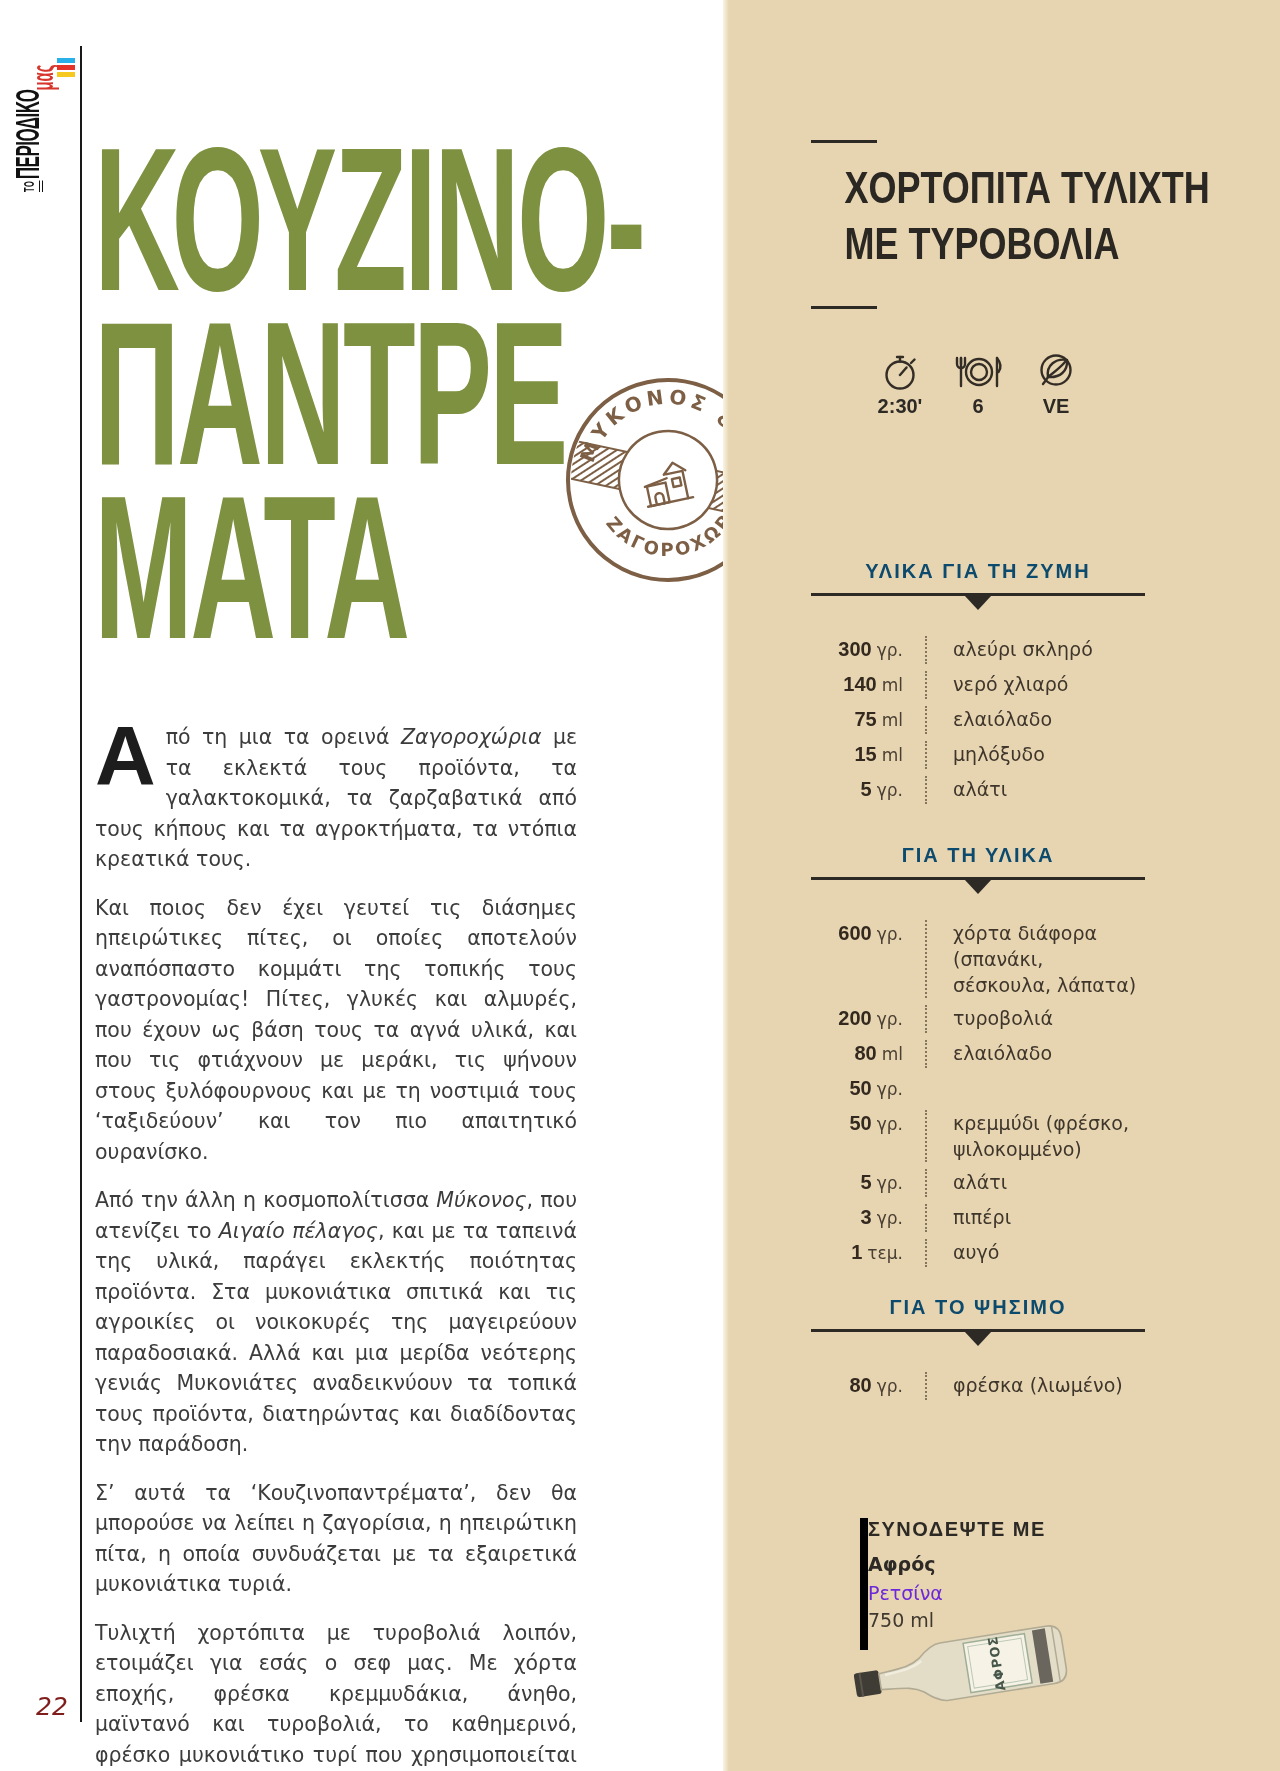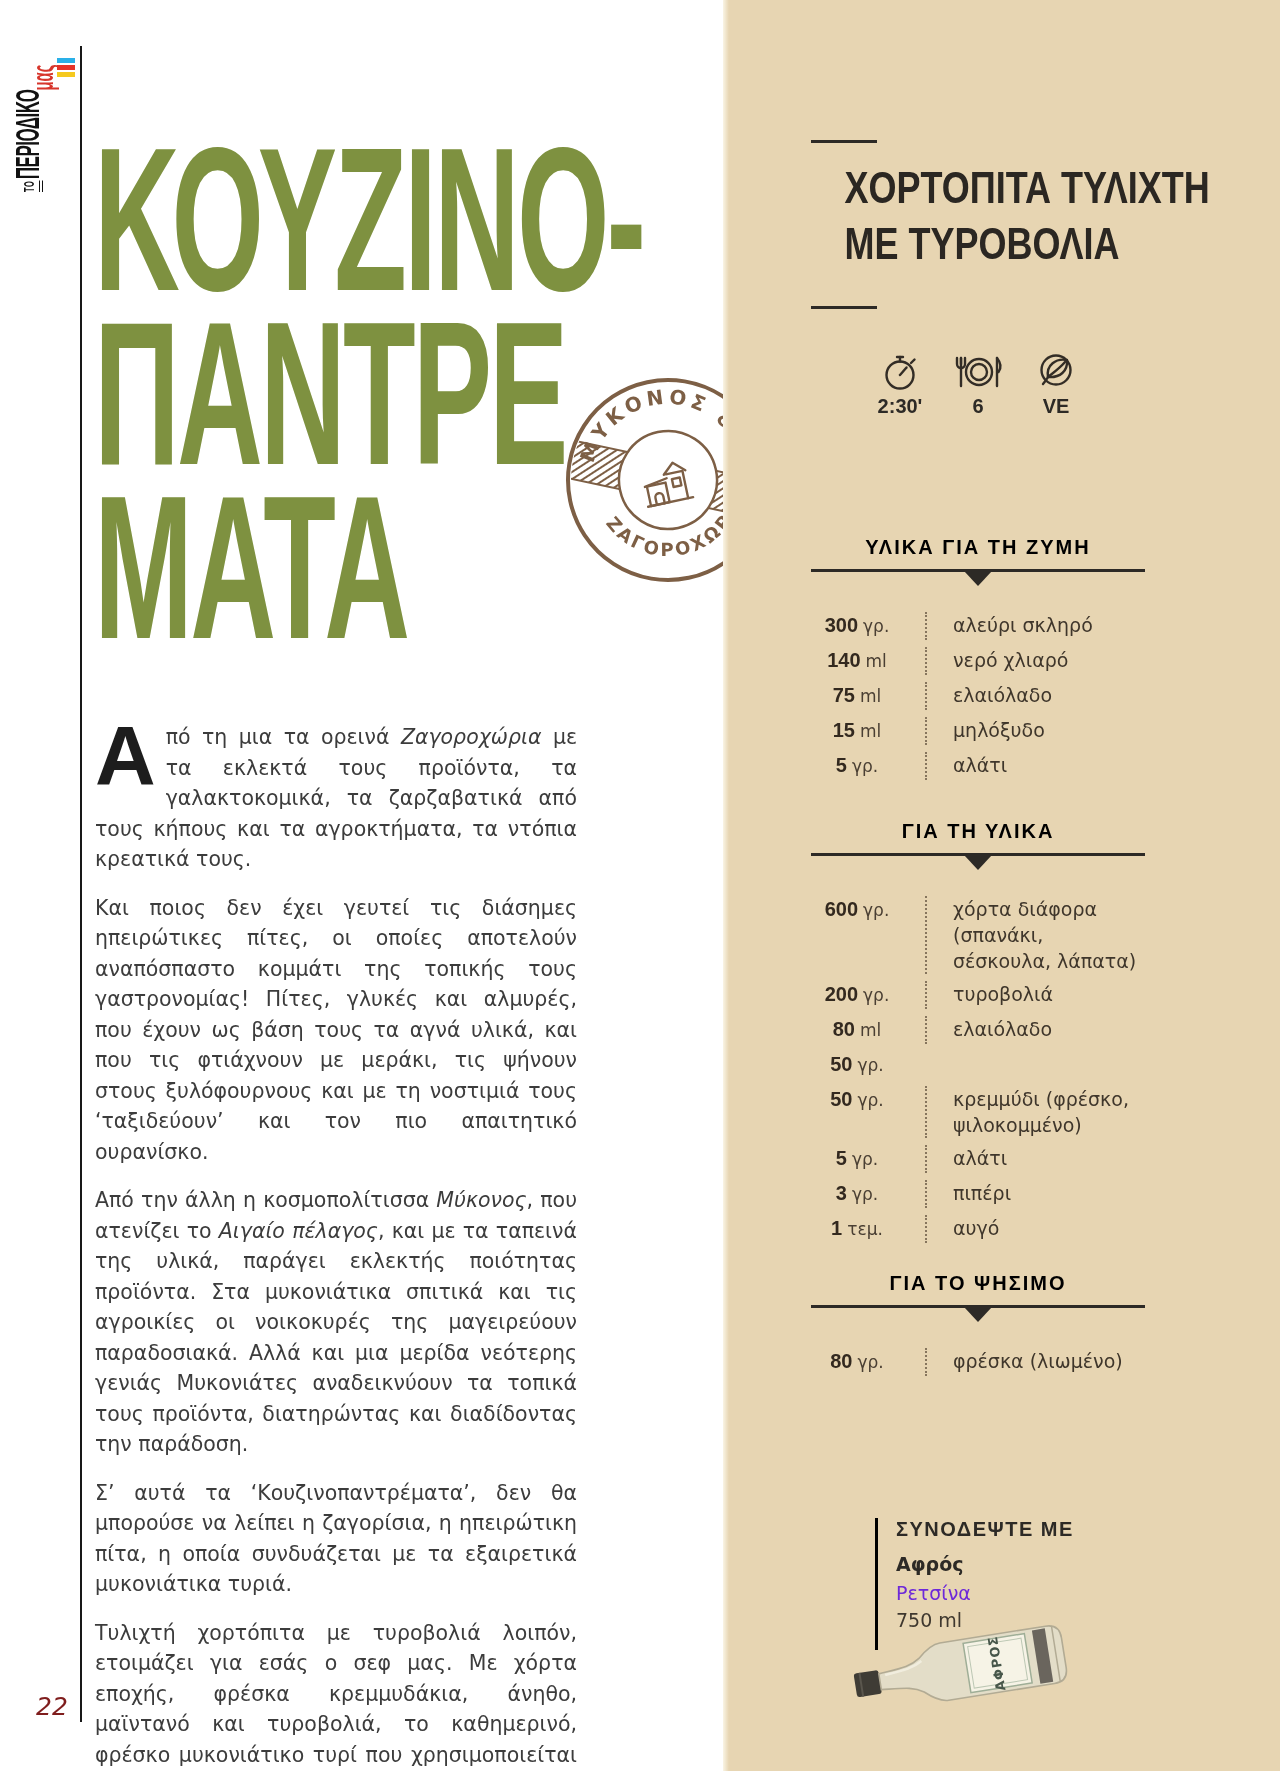--- a/index.html
+++ b/index.html
@@ -73,7 +73,7 @@
 
   .sec-0 { top:536px; } .sec-1 { top:820px; } .sec-2 { top:1272px; }
   .sec-title { font-family:"Liberation Sans",sans-serif; font-size:20px; font-weight:700; letter-spacing:2px;
-    color:#000000; text-align:center; }
+    color:#0c4a6e; text-align:center;margin-top:24px; }
   .sec-rule { height:3px; background:#2d2a26; margin-top:10px; }
   .sec-tri { width:0; height:0; margin:-1px auto 0 auto;
     border-left:14px solid transparent; border-right:14px solid transparent; border-top:15px solid #2d2a26; }

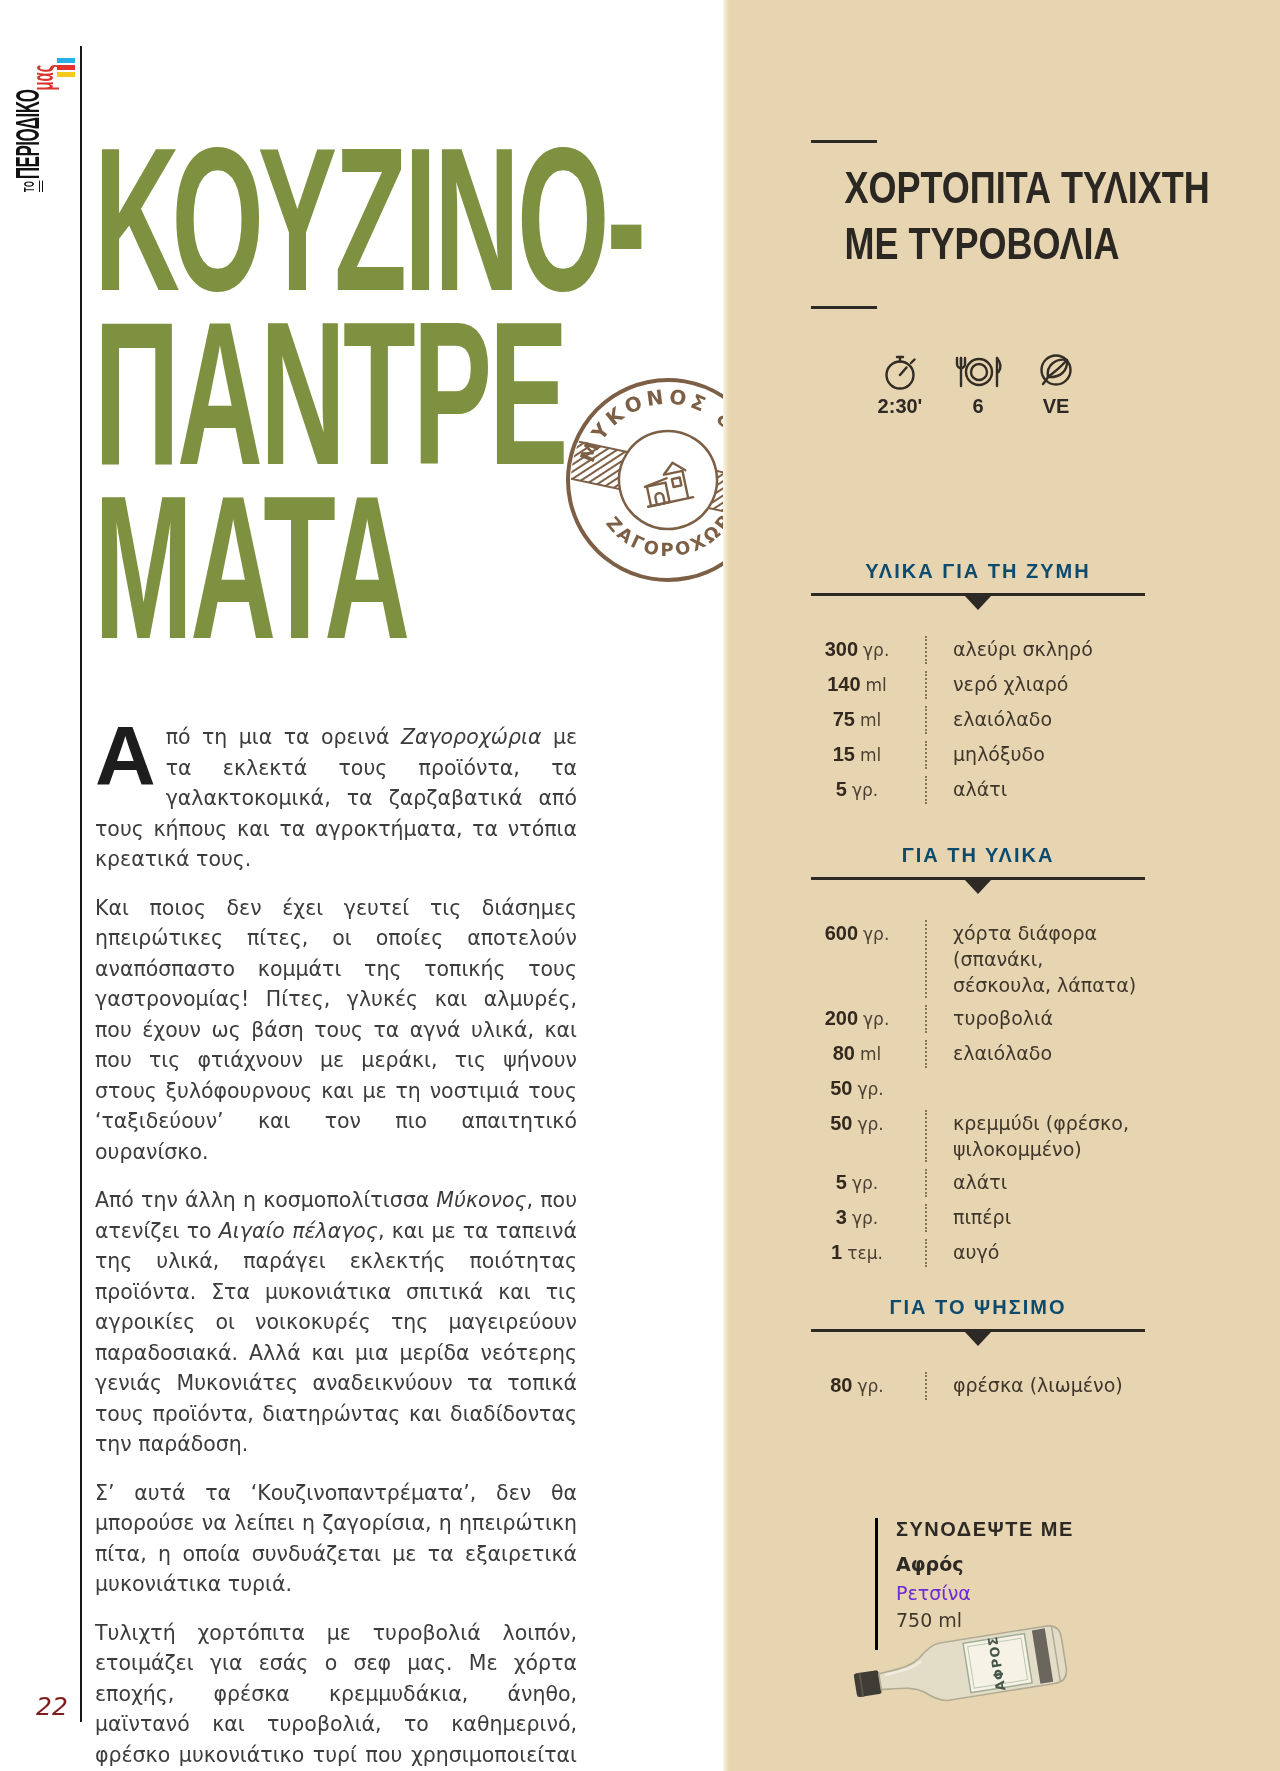--- a/index.html
+++ b/index.html
@@ -80,7 +80,7 @@
   .sec-rows { margin-top:26px; }
 
   .ing-row { display:flex; margin-bottom:7px; line-height:26px; }
-  .ing-qty { width:92px; text-align:center; white-space:nowrap; flex:none; }
+  .ing-qty { width:92px; text-align:right; white-space:nowrap; flex:none; }
   .ing-qty .num { font-size:20px; font-weight:700; color:#33291f; font-family:"Liberation Sans",sans-serif; }
   .ing-qty .unit { font-size:17px; color:#4a3f33; margin-left:5px; }
   .ing-name { font-size:19px; color:#3f362b; border-left:2px dotted #86755d;

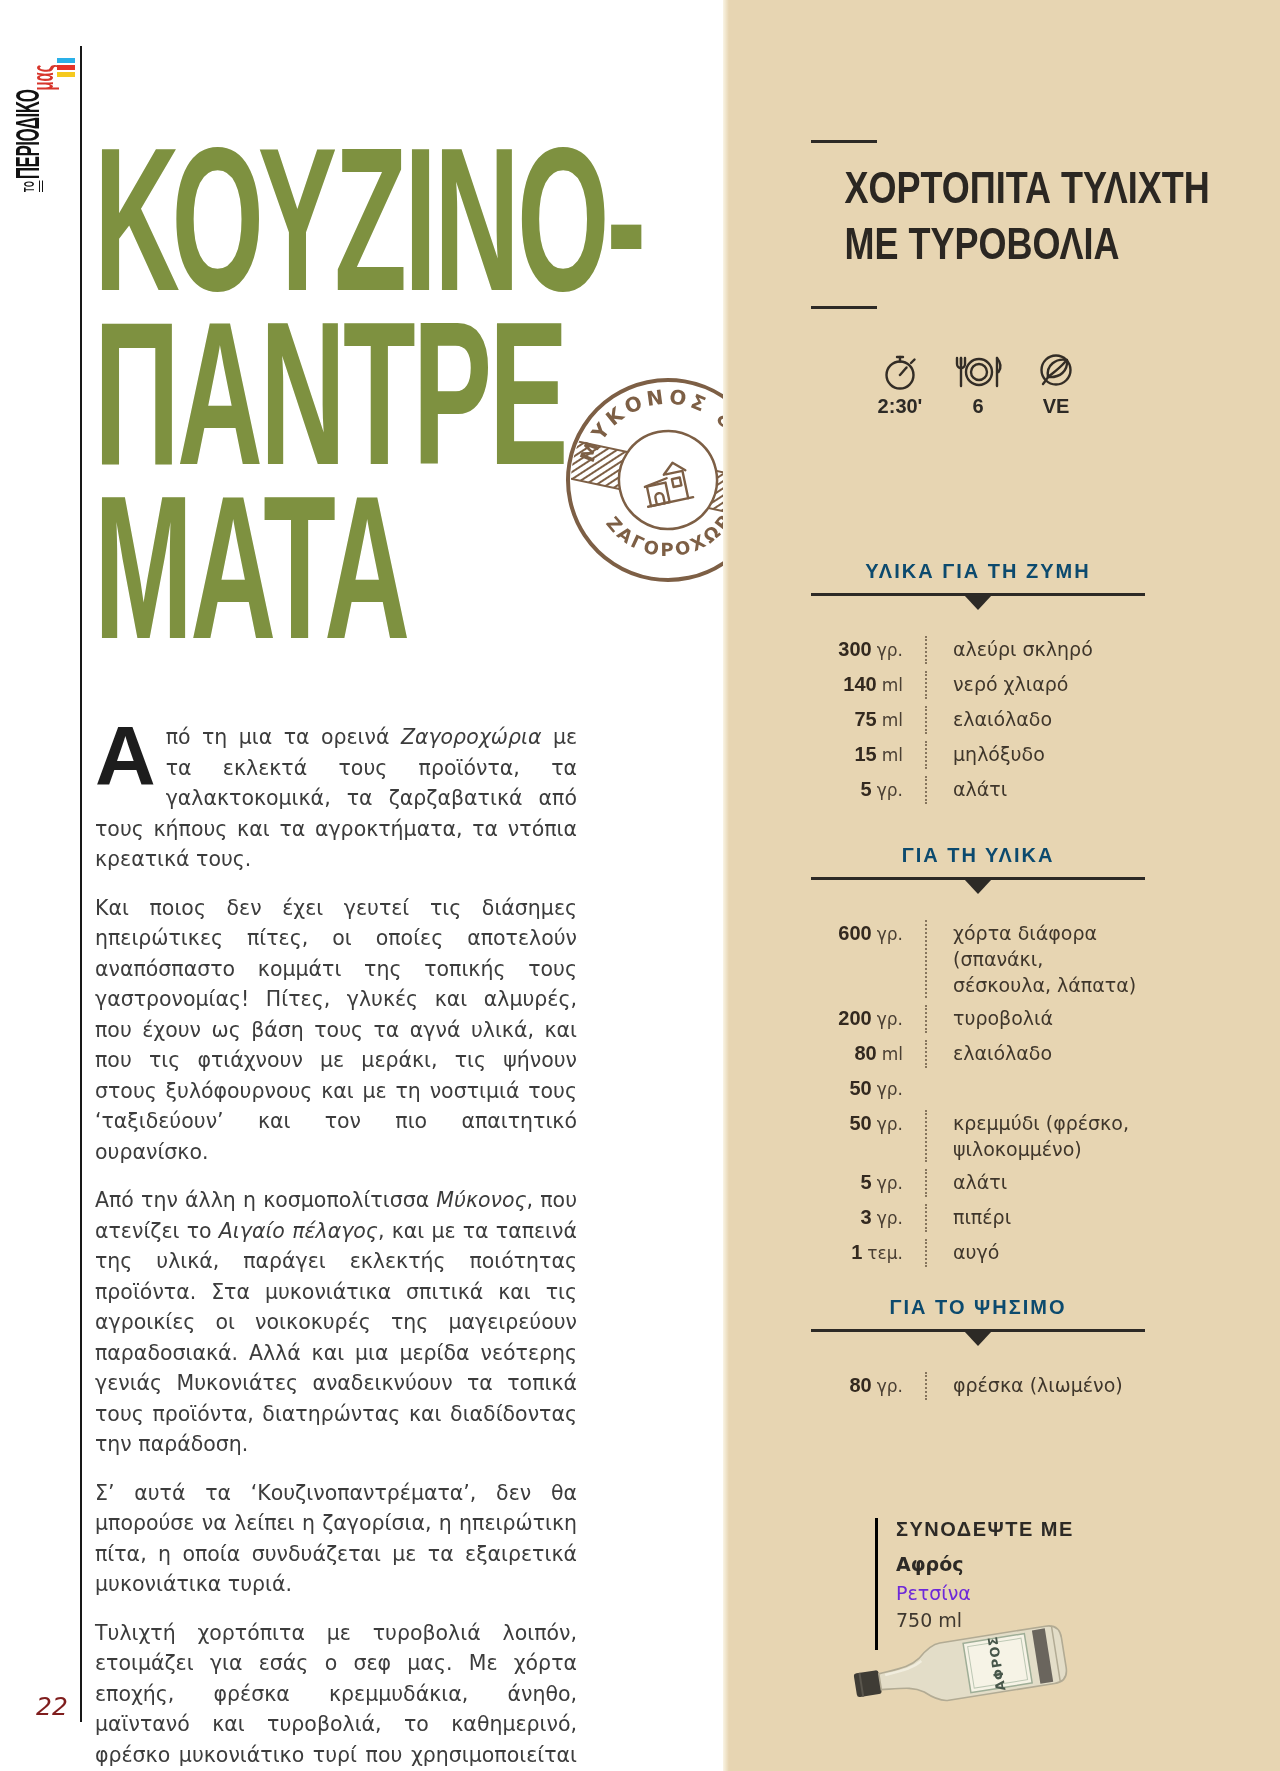--- a/index.html
+++ b/index.html
@@ -86,8 +86,8 @@
   .ing-name { font-size:19px; color:#3f362b; border-left:2px dotted #86755d;
     margin-left:22px; padding-left:26px; }
 
-  .pairing { position:absolute; left:152px; top:1518px; min-height:132px;
-    border-left:3px solid #000000; padding-left:18px; }
+  .pairing { position:absolute; left:137px; top:1518px; min-height:132px;
+    border-left:8px solid #000000; }
   .pairing-heading { font-family:"Liberation Sans",sans-serif; font-size:20px; font-weight:700;
     letter-spacing:1.5px; color:#2d2a26; }
   .pairing-product { font-size:19px; font-weight:700; color:#2d2a26; margin-top:12px; }

